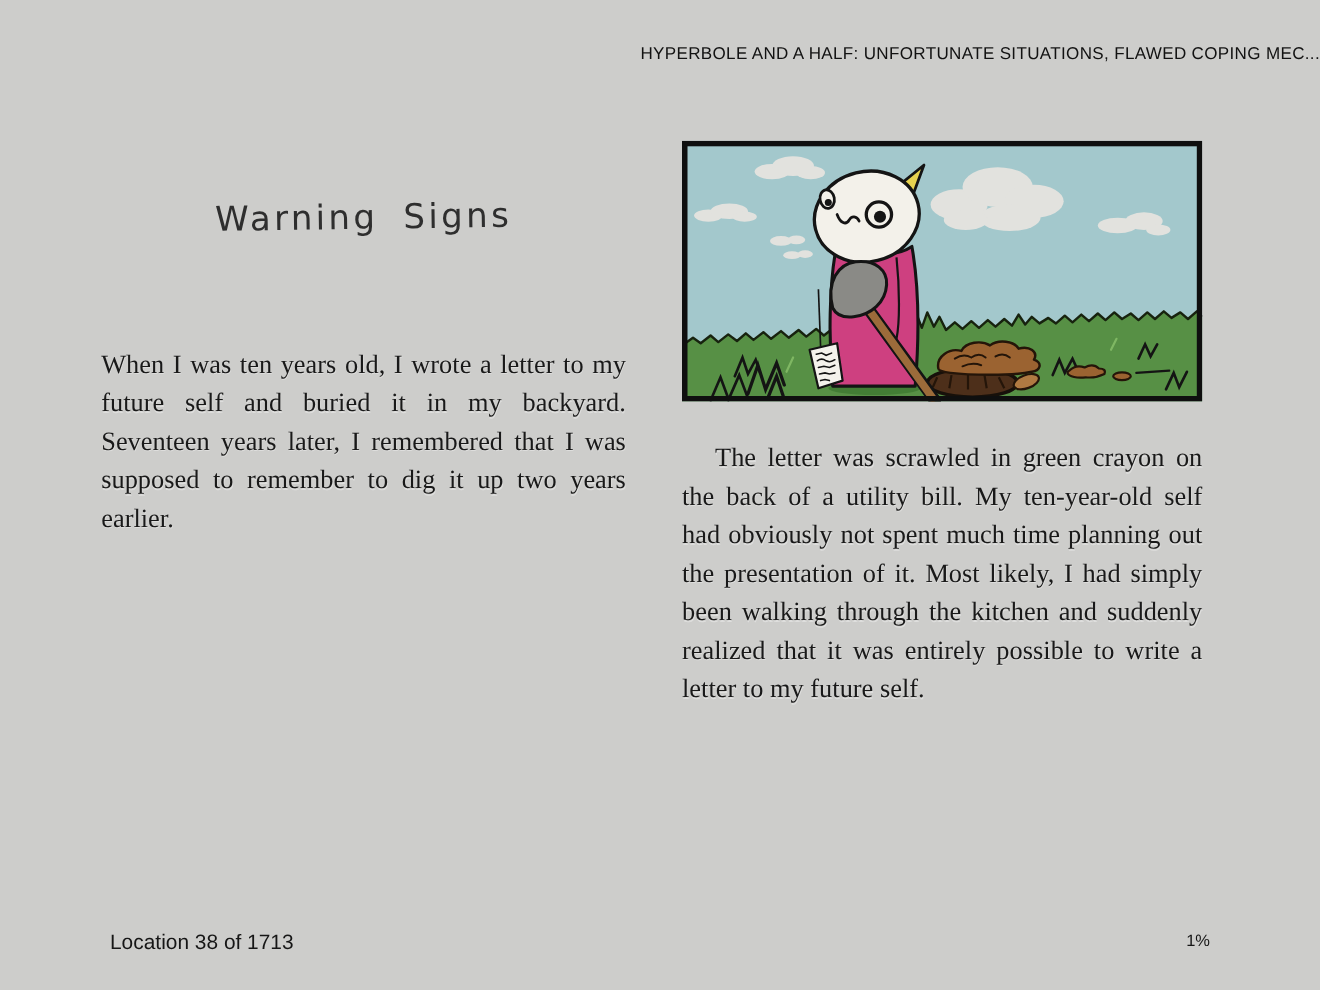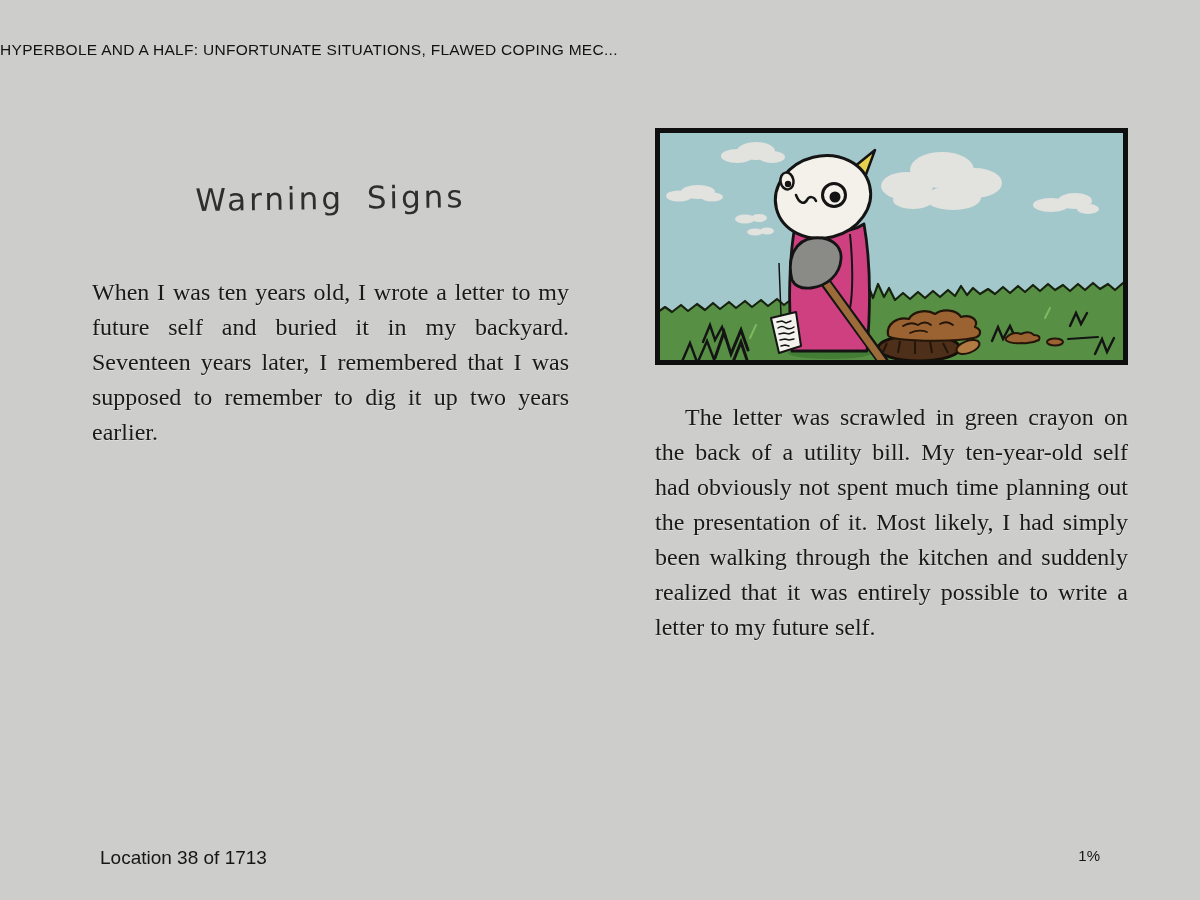--- a/index.html
+++ b/index.html
@@ -10,7 +10,7 @@
   }
   .header-title{
     position:absolute;top:41px;left:0;width:1200px;
-    text-align:left;font-size:15.5px;letter-spacing:.3px;color:#121212;
+    text-align:right;font-size:15.5px;letter-spacing:.3px;color:#121212;
   }
   .col{position:absolute;top:128px;}
   .col-left{left:92px;width:477px;}

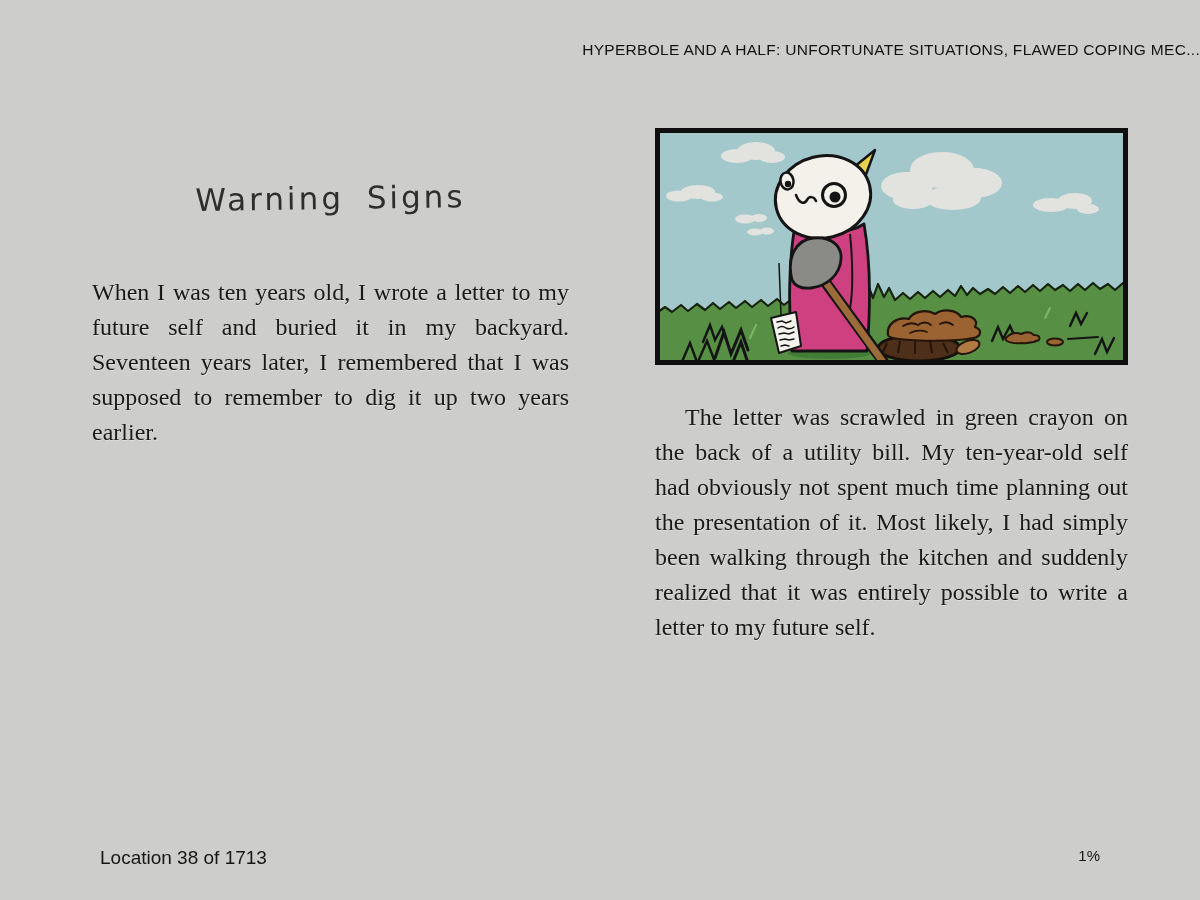--- a/index.html
+++ b/index.html
@@ -26,7 +26,7 @@
     font-size:24px;line-height:35px;text-align:justify;margin:0;color:#191919;
     text-shadow:0.5px 1px 0 rgba(255,255,255,0.35);
   }
-  .col-left .body-text.first{margin-top:59px;}
+  .col-left .body-text.first{margin-top:99px;}
   .indent{text-indent:30px;}
   .illustration-frame{width:473px;height:237px;}
   .illustration-frame svg{display:block;}

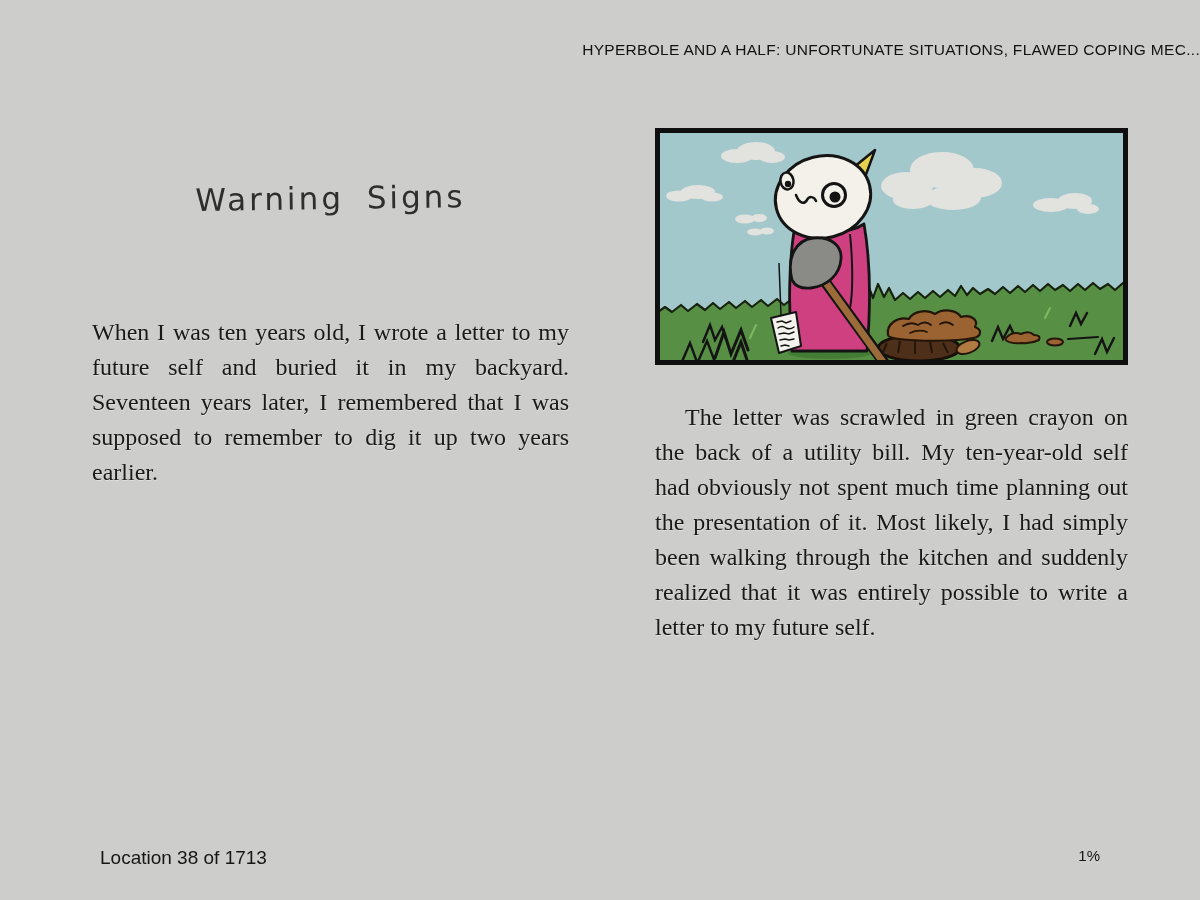--- a/index.html
+++ b/index.html
@@ -14,7 +14,7 @@
   }
   .col{position:absolute;top:128px;}
   .col-left{left:92px;width:477px;}
-  .col-right{left:655px;width:473px;}
+  .col-right{left:620px;width:473px;}
   .chapter-title{
     margin-top:52px;text-align:center;
     font-family:"DejaVu Sans",sans-serif;

